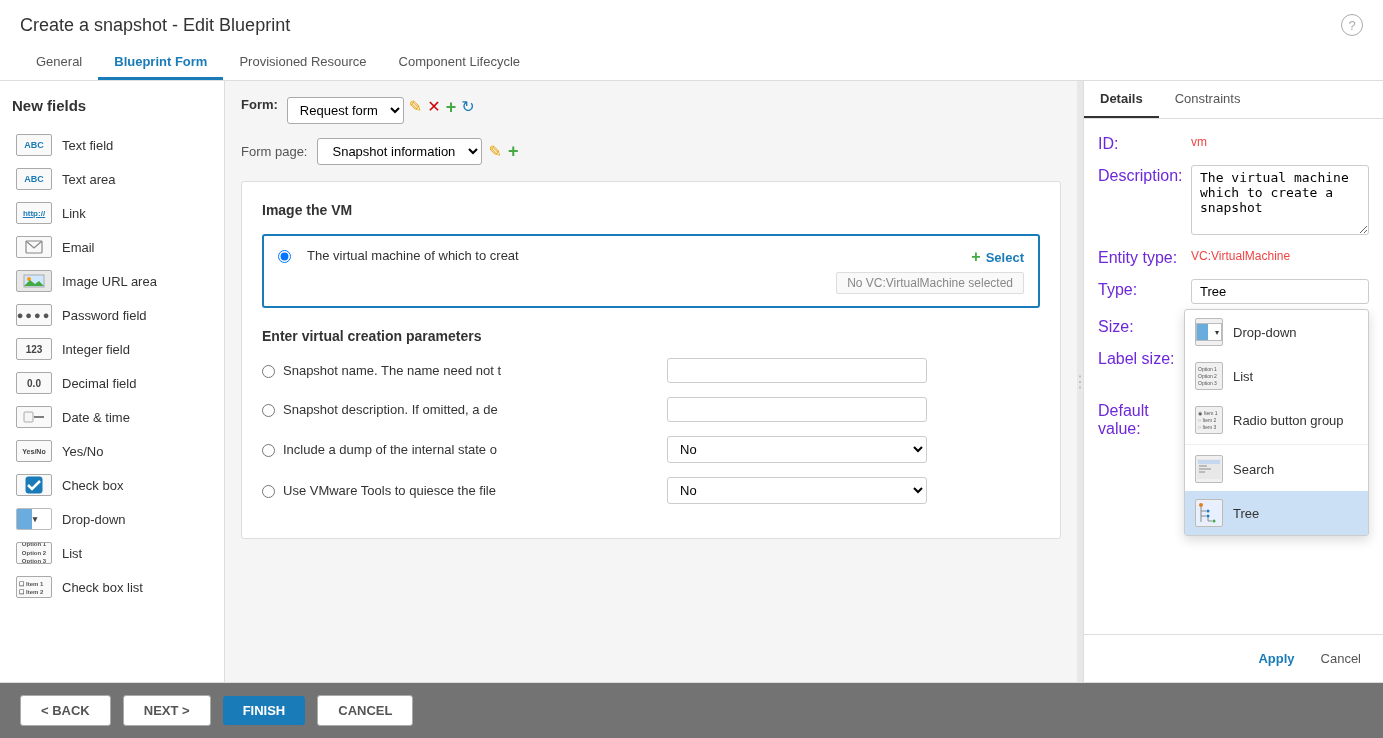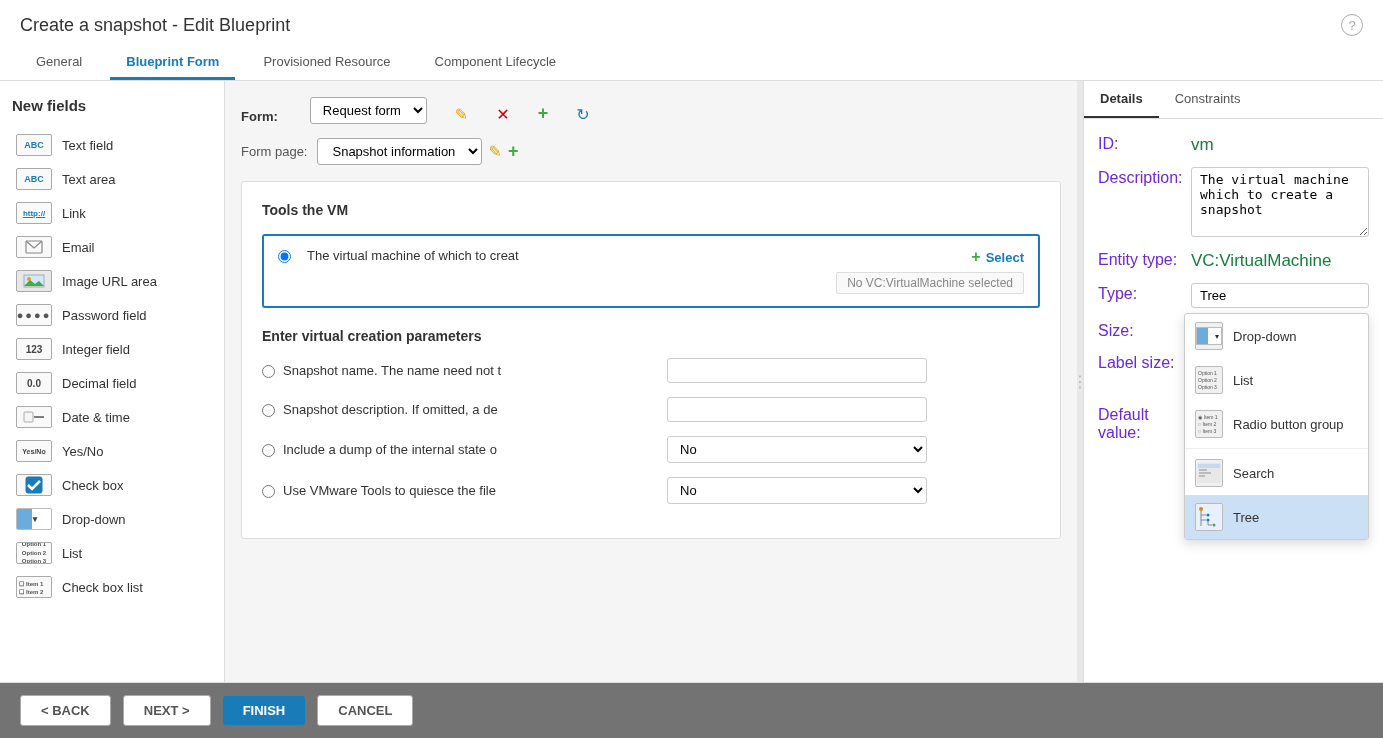--- a/index.html
+++ b/index.html
@@ -13,7 +13,7 @@
     .help-icon { width: 22px; height: 22px; border-radius: 50%; border: 1px solid #aaa; display: flex; align-items: center; justify-content: center; color: #aaa; font-size: 13px; cursor: pointer; }
 
     
-    .tabs { display: flex; gap: 12px; }
+    .tabs { display: flex; gap: 0; }
     .tab { padding: 8px 16px; cursor: pointer; border-bottom: 3px solid transparent; color: #555; font-size: 13px; }
     .tab.active { border-bottom: 3px solid #1a7bb9; color: #1a7bb9; font-weight: 600; }
 

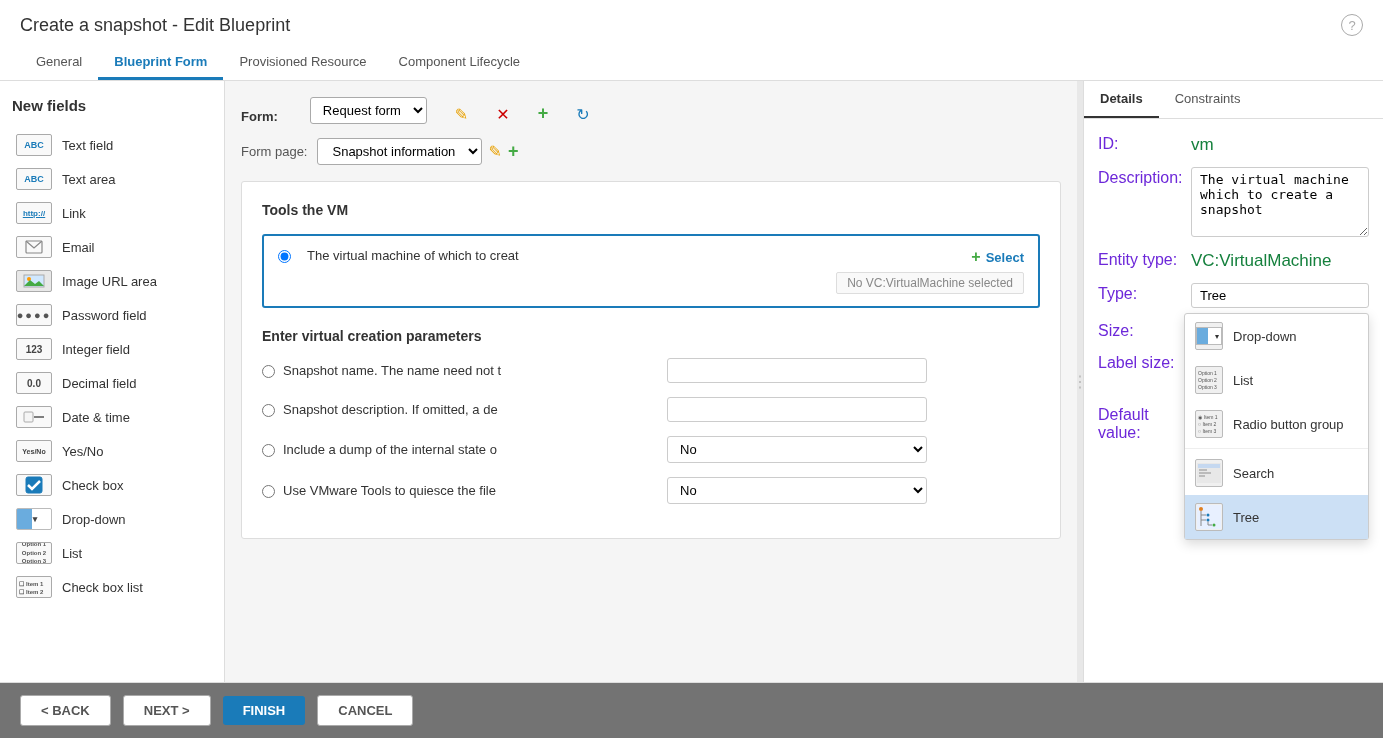--- a/index.html
+++ b/index.html
@@ -39,7 +39,7 @@
 
     
     .main-content { flex: 1; padding: 16px; overflow: auto; }
-    .form-bar { display: flex; align-items: flex-end; gap: 28px; margin-bottom: 14px; }
+    .form-bar { display: flex; align-items: flex-start; gap: 5px; margin-bottom: 14px; }
     .form-label { font-weight: 600; color: #333; margin-right: 4px; }
     .form-select { padding: 4px 8px; border: 1px solid #aaa; border-radius: 3px; background: #fff; font-size: 13px; cursor: pointer; }
     .icon-btn { cursor: pointer; font-size: 16px; }

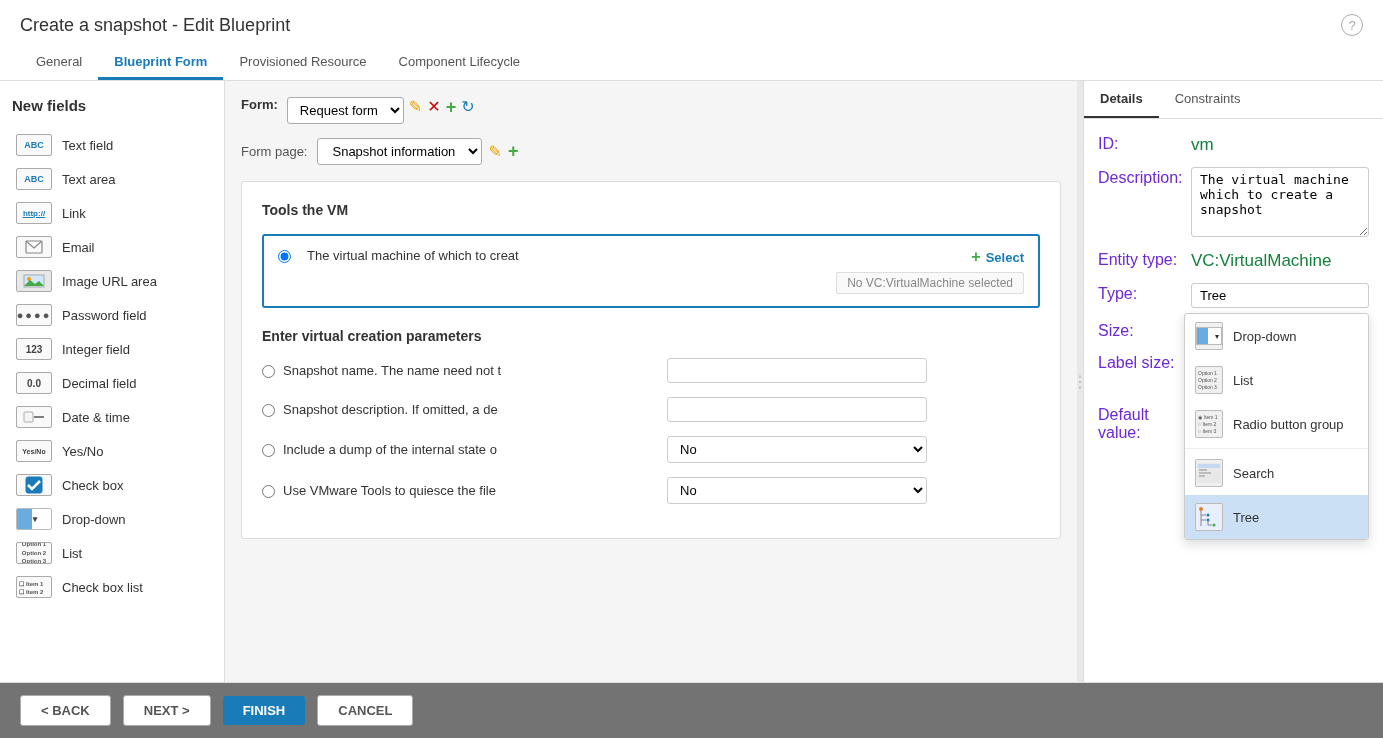--- a/index.html
+++ b/index.html
@@ -85,7 +85,7 @@
     .prop-row { display: flex; align-items: flex-start; gap: 8px; margin-bottom: 12px; }
     .prop-label { text-align: left; color: #6d28d9; font-size: 16px; min-width: 85px; flex-shrink: 0; padding-top: 2px; }
     .prop-label.required::before { content: '* '; color: red; }
-    .prop-value { color: #15803d; font-size: 17px; padding-top: 2px; }
+    .prop-value { color: #ef4444; font-size: 12px; padding-top: 2px; }
     .prop-input { flex: 1; padding: 4px 8px; border: 1px solid #ccc; border-radius: 3px; font-size: 13px; }
     .prop-textarea { flex: 1; padding: 4px 8px; border: 1px solid #ccc; border-radius: 3px; font-size: 13px; resize: vertical; height: 70px; }
     .type-dropdown { width: 100%; padding: 4px 8px; border: 1px solid #ccc; border-radius: 3px; font-size: 13px; background: #fff; appearance: none; cursor: pointer; }

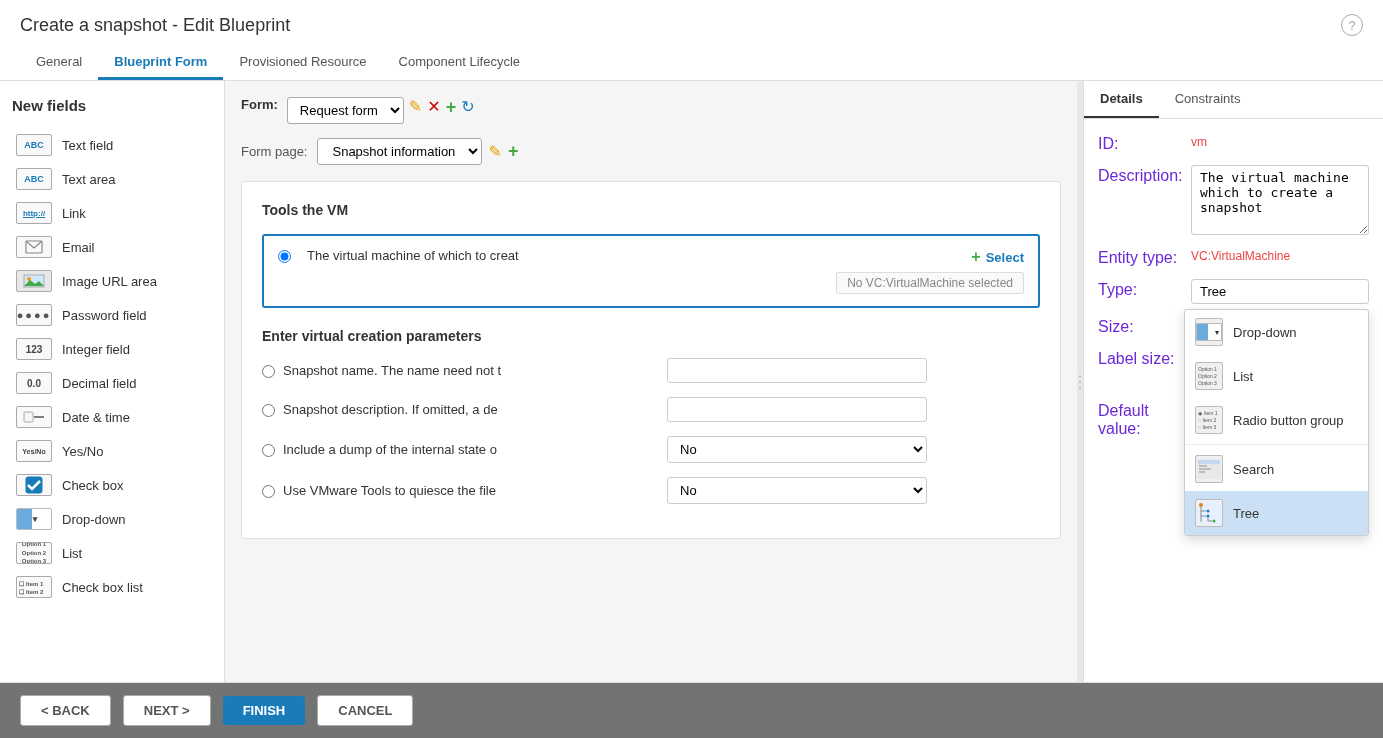--- a/index.html
+++ b/index.html
@@ -273,7 +273,7 @@
 
       <div class="form-canvas">
 
-        <div class="section-title">Tools the VM</div>
+        <div class="section-title">Image the VM</div>
 
         <div class="vm-selector">
           <div class="vm-selector-inner">

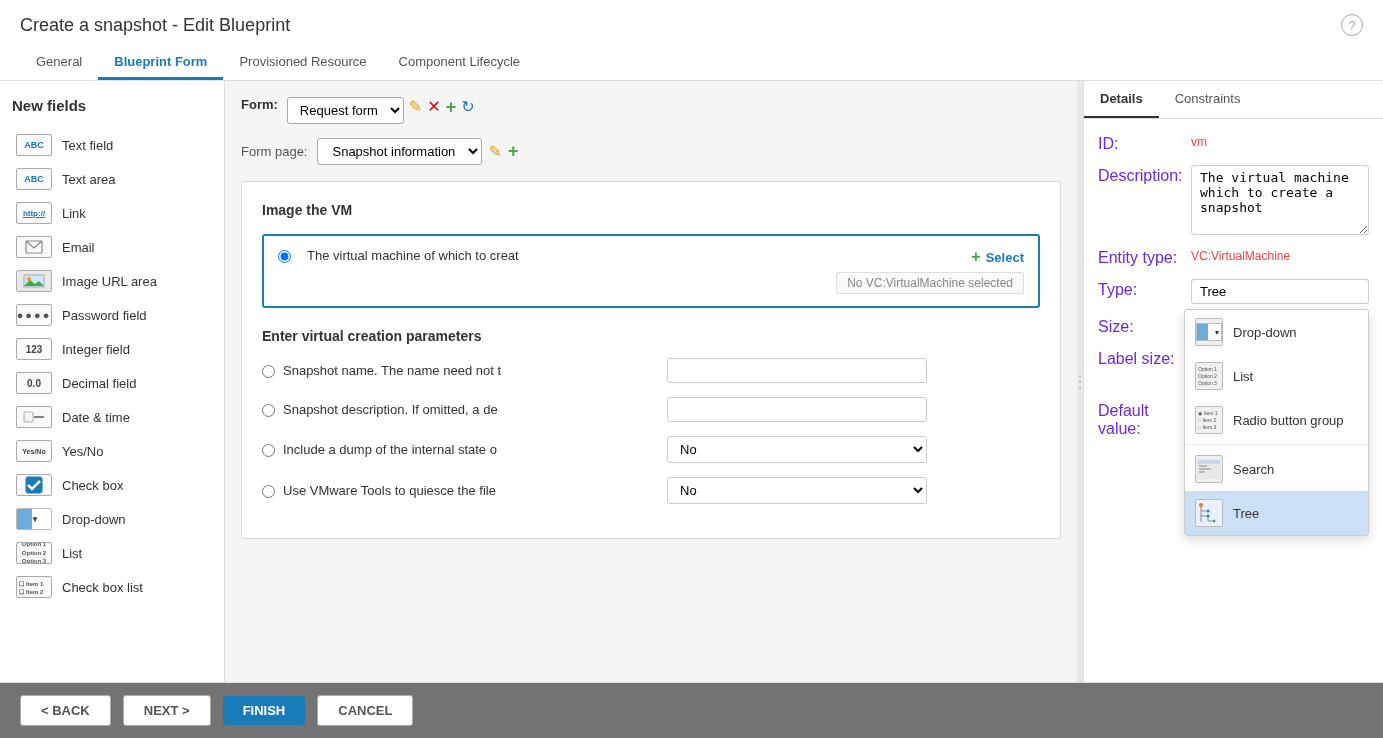--- a/index.html
+++ b/index.html
@@ -453,6 +453,10 @@
         </div>
       </div>
 
+      <div class="panel-footer">
+        <button class="btn-apply">Apply</button>
+        <button class="btn-cancel-sm">Cancel</button>
+      </div>
     </div>
   </div>
 

